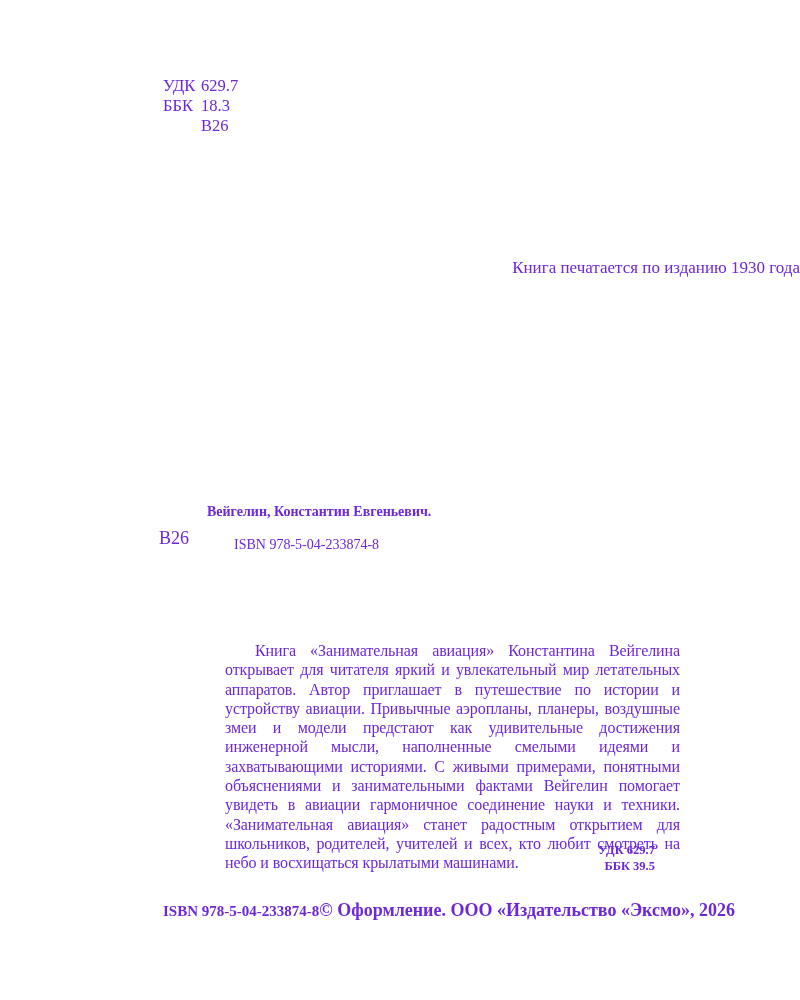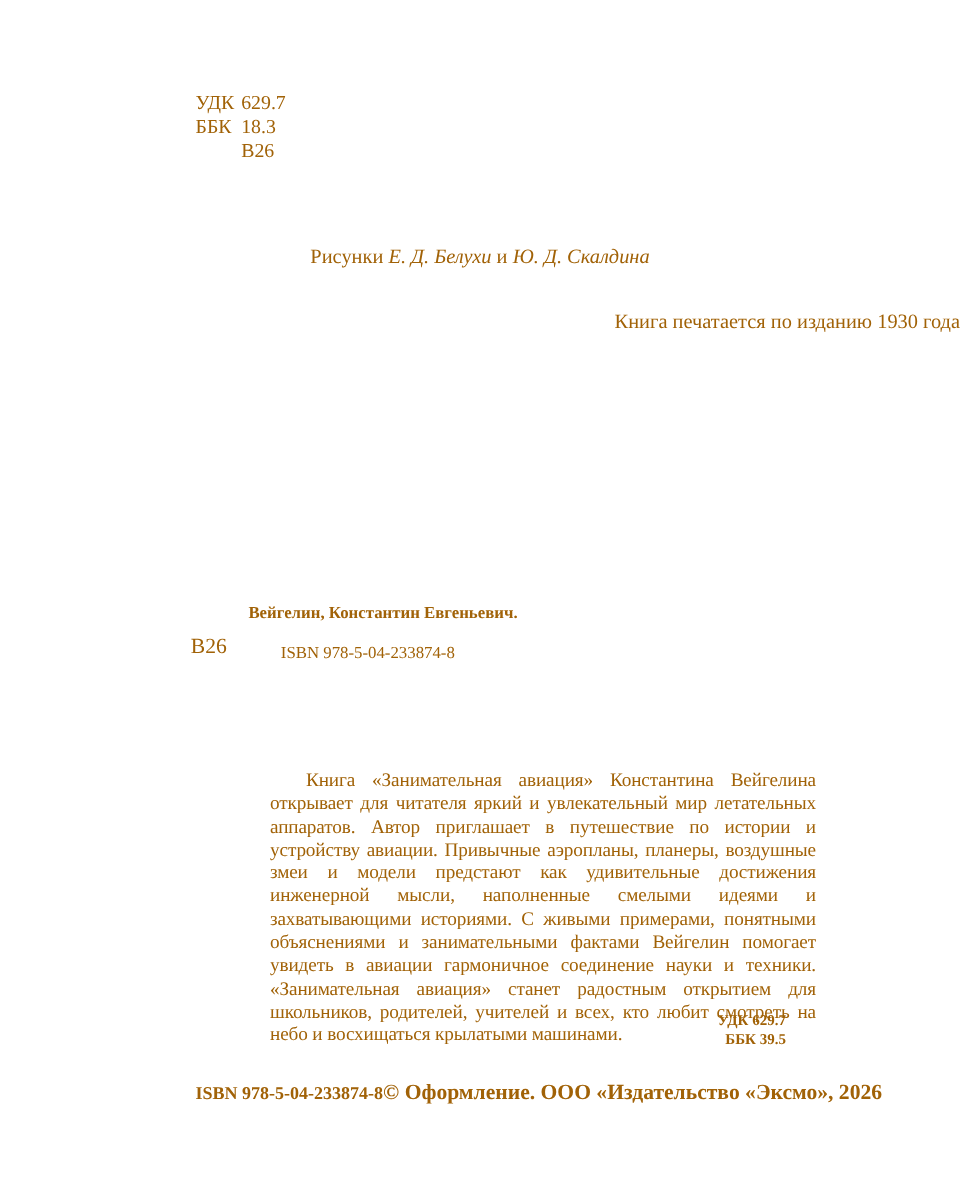--- a/index.html
+++ b/index.html
@@ -12,7 +12,7 @@
     width: 800px;
     height: 1000px;
     background: #ffffff;
-    color: #a16207;
+    color: #6d28d9;
     font-family: "Liberation Serif", "DejaVu Serif", serif;
     overflow: hidden;
   }

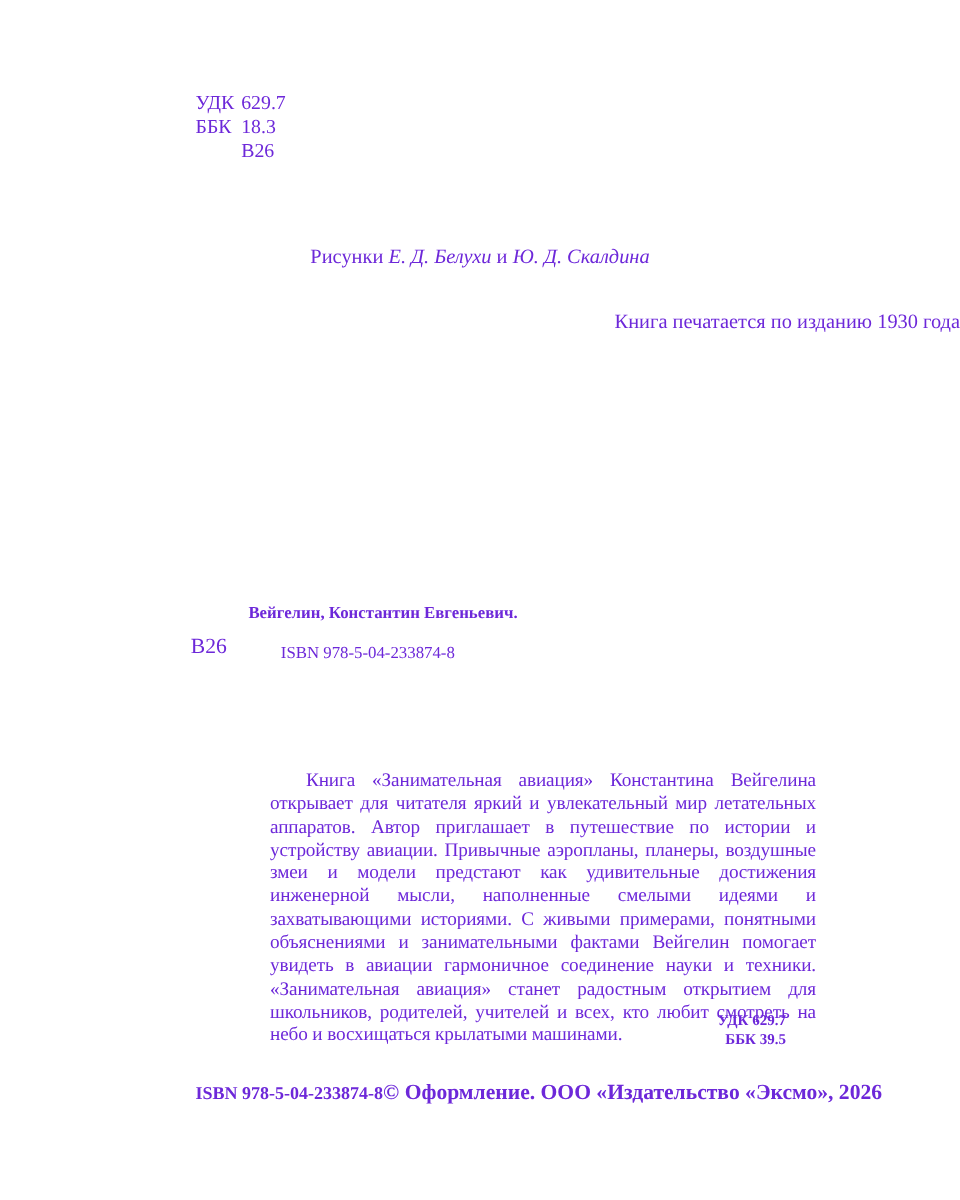--- a/index.html
+++ b/index.html
@@ -134,7 +134,6 @@
     <div><span class="book-code">В26</span></div>
   </div>
 
-  <div class="credits-line1"><span>Рисунки </span><span class="it">Е. Д. Белухи</span><span> и </span><span class="it">Ю. Д. Скалдина</span></div>
 
   <div class="credits-line2">Книга печатается по изданию 1930 года</div>
 

